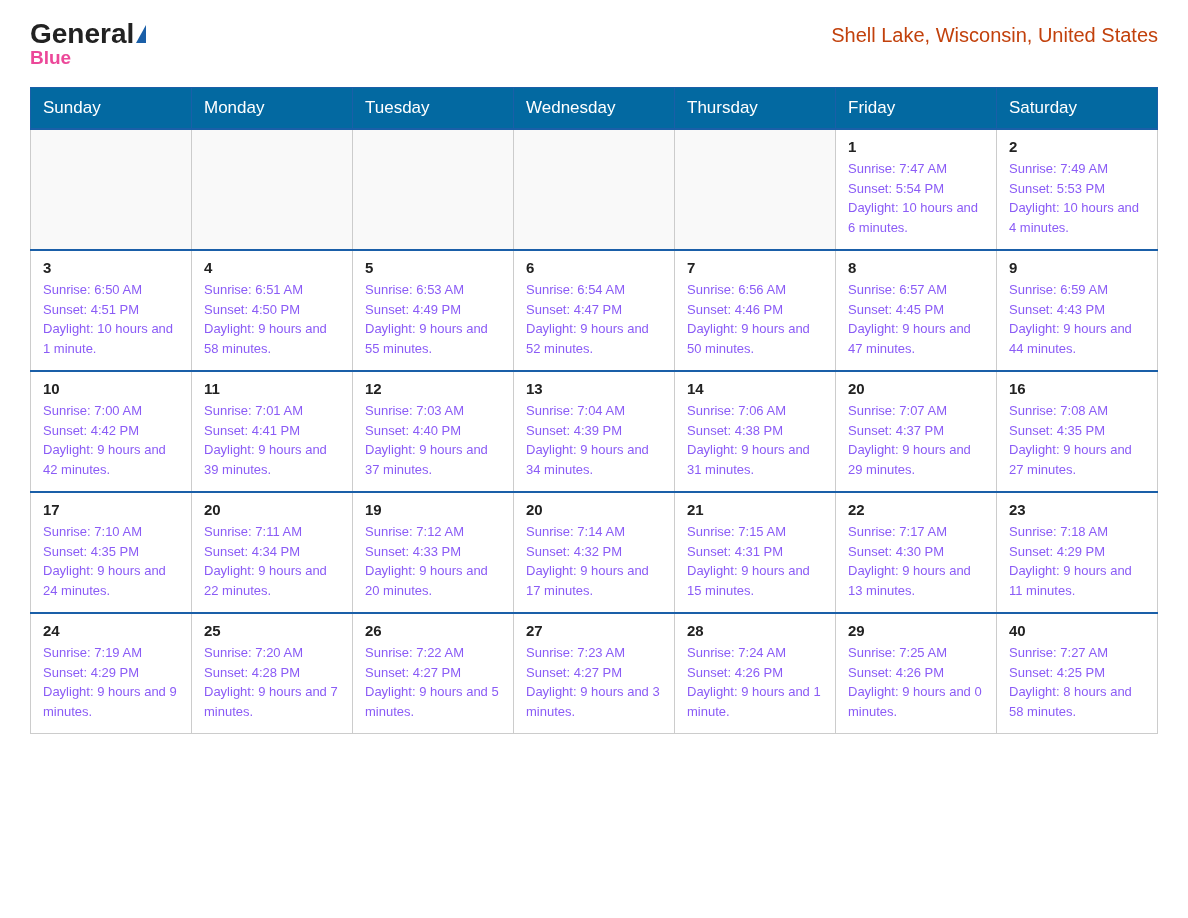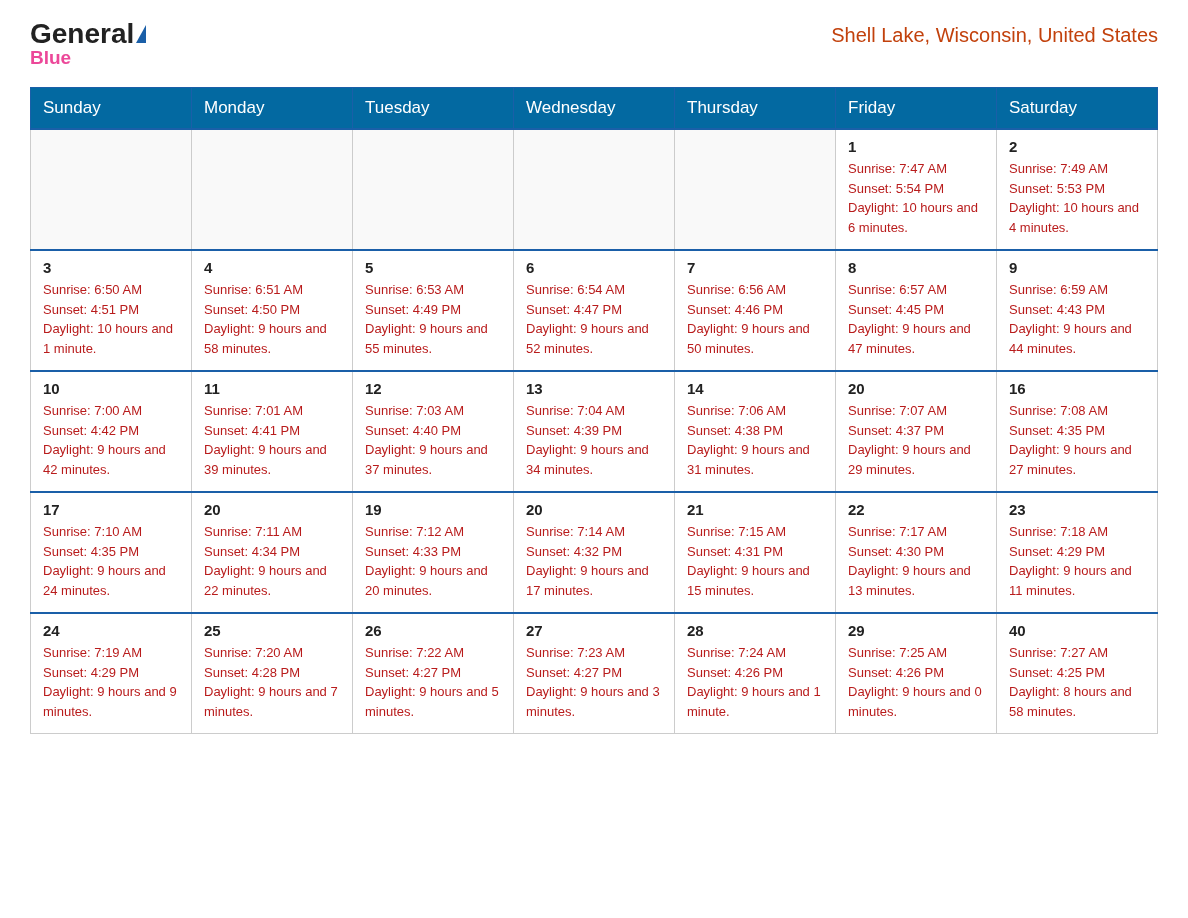--- a/index.html
+++ b/index.html
@@ -93,7 +93,7 @@
     .day-info {
       font-size: 13px;
       line-height: 1.5;
-      color: #b91c1c;
+      color: #8b5cf6;
     }
     .empty-cell {
       background: #f9f9f9;

